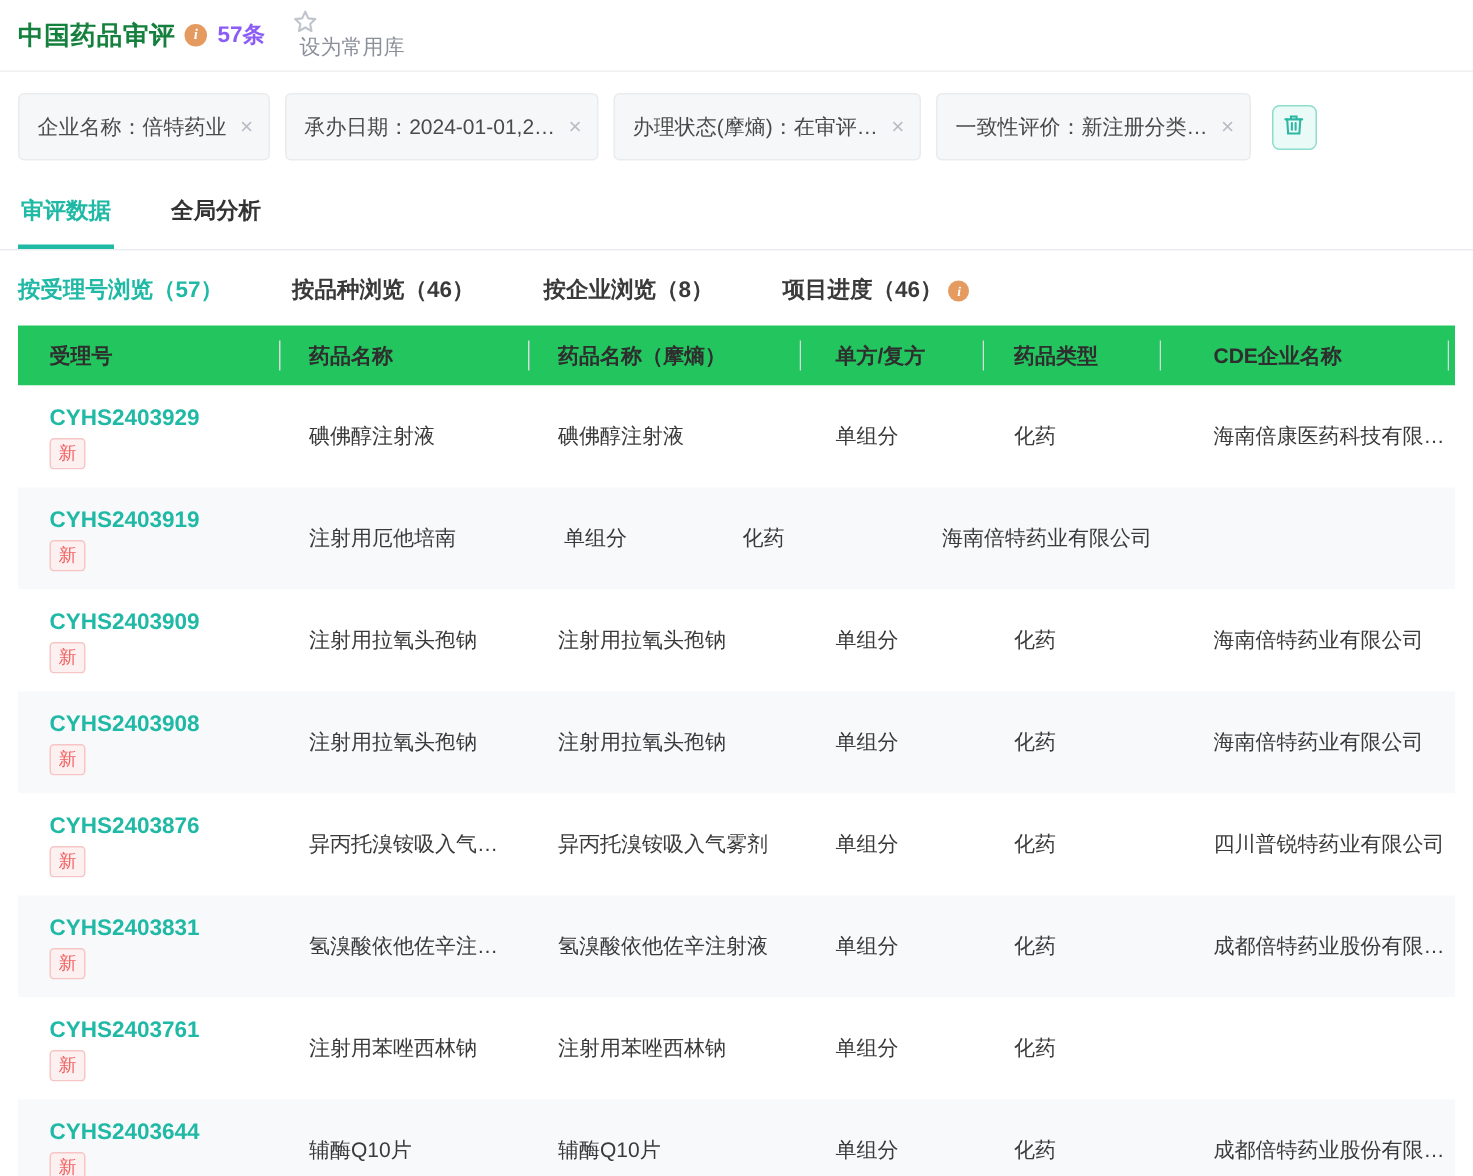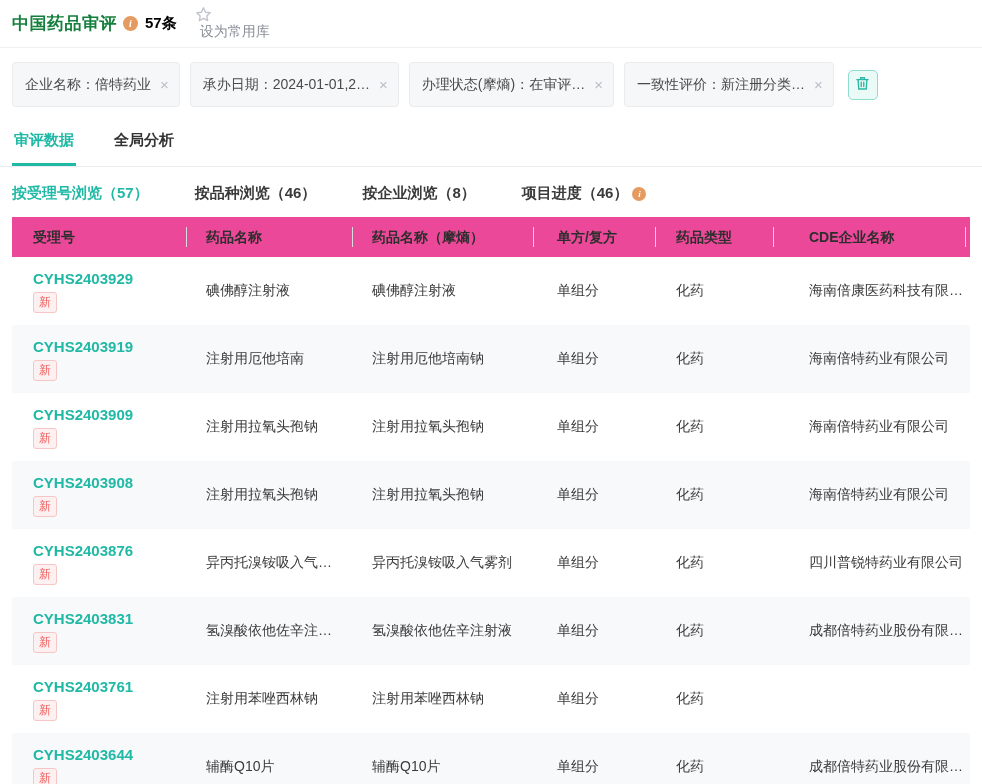--- a/index.html
+++ b/index.html
@@ -14,7 +14,7 @@
     width:15px; height:15px; border-radius:50%; background:#e59a5f; color:#fff;
     font-size:10px; font-style:italic; font-weight:bold; margin-left:6px;
     font-family:"Liberation Serif","DejaVu Serif",serif; }
-  .count { color:#000000; font-size:15px; font-weight:bold; margin-left:7px; }
+  .count { color:#8b5cf6; font-size:15px; font-weight:bold; margin-left:7px; }
   .fav { display:flex; margin-left:18px; cursor:pointer;flex-direction:column; }
   .fav svg { display:block; }
   .fav-label { color:#8a8f99; font-size:14px; margin-left:5px; }

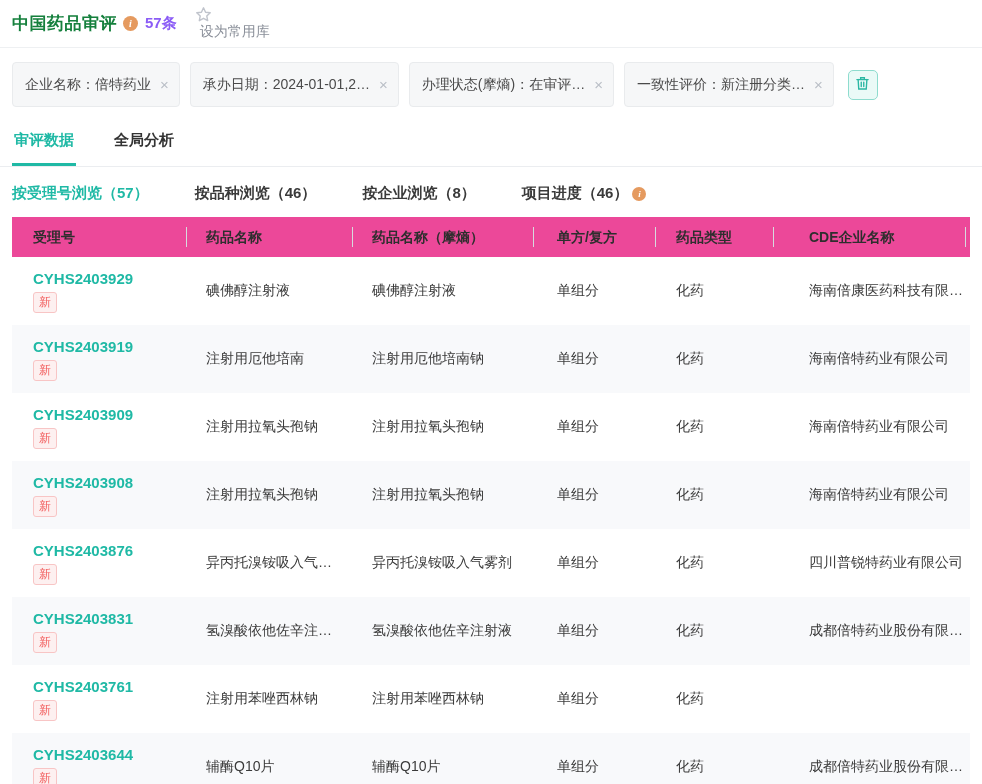--- a/index.html
+++ b/index.html
@@ -44,7 +44,7 @@
 
   
   .table { margin:0 12px; }
-  .thead { display:flex; background:#ec4899; height:40px; align-items:center; }
+  .thead { display:flex; background:#22c55e; height:40px; align-items:center; }
   .th { position:relative; font-size:14px; font-weight:bold; color:#2e2e2e;
     height:40px; line-height:40px; white-space:nowrap; overflow:hidden; }
   .th + .th::before { content:""; position:absolute; left:0; top:10px;

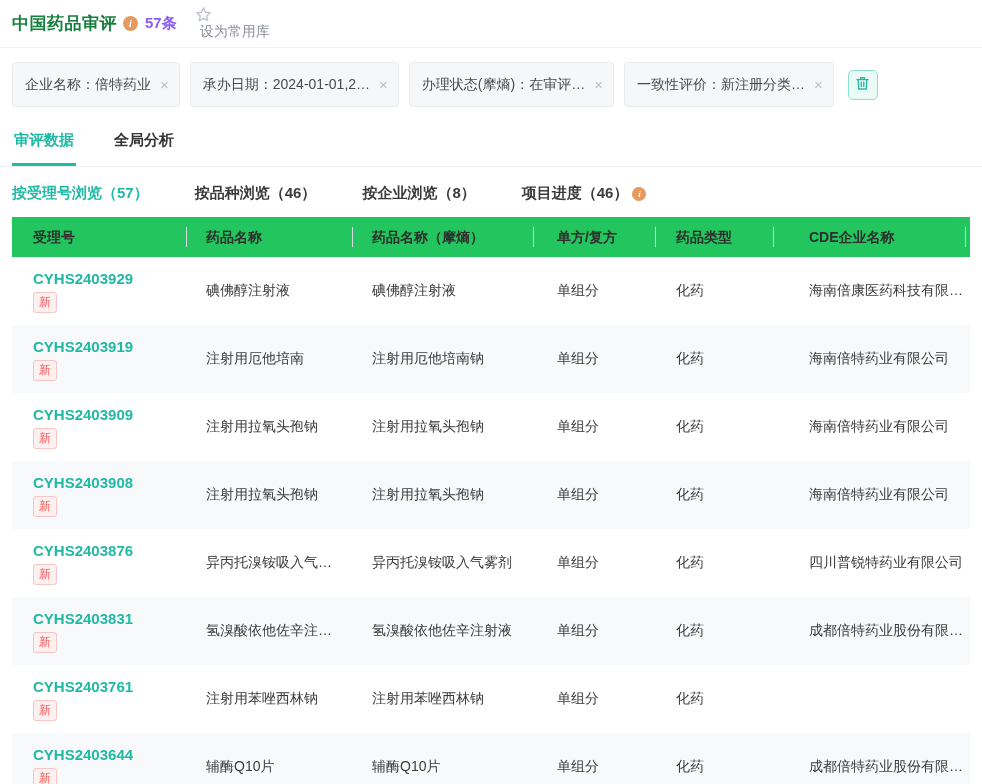--- a/index.html
+++ b/index.html
@@ -162,7 +162,6 @@
       <span class="badge">新</span>
     </div>
     <div class="cell c2">注射用厄他培南</div>
-    <div class="cell c3">注射用厄他培南钠</div>
     <div class="cell c4">单组分</div>
     <div class="cell c5">化药</div>
     <div class="cell c6">海南倍特药业有限公司</div>

